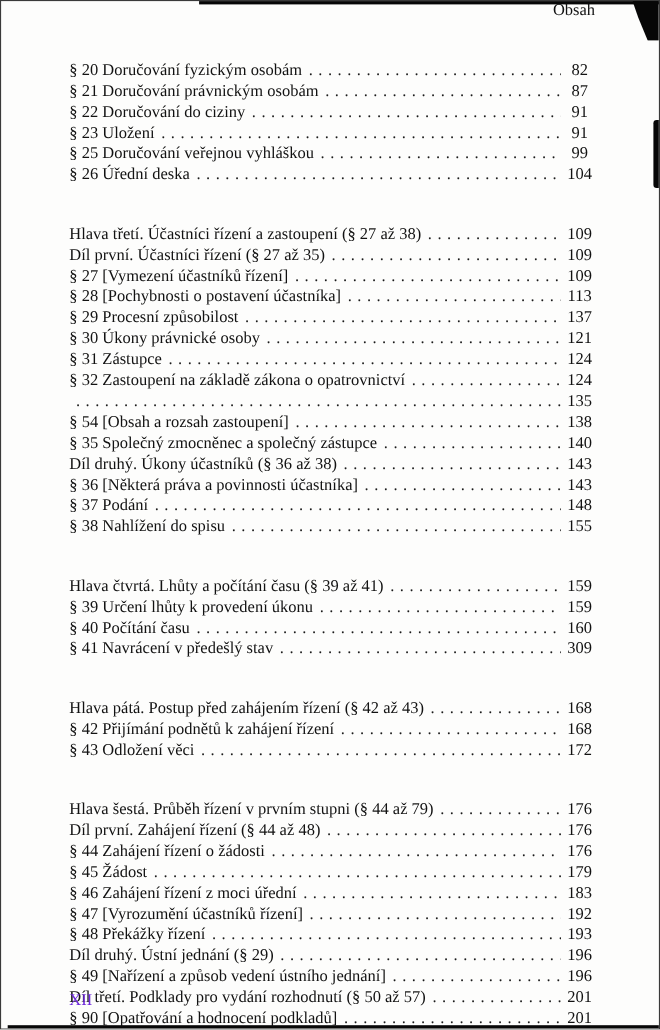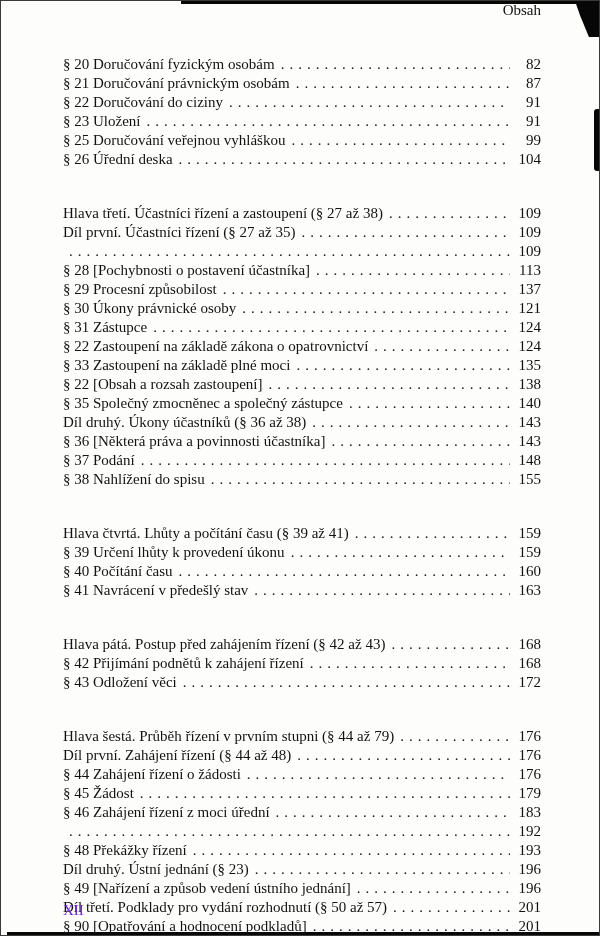--- a/index.html
+++ b/index.html
@@ -67,7 +67,7 @@
   .page {
     flex: 0 0 auto;
     min-width: 28px;
-    text-align: right;
+    text-align: center;
     white-space: nowrap;
   }
 

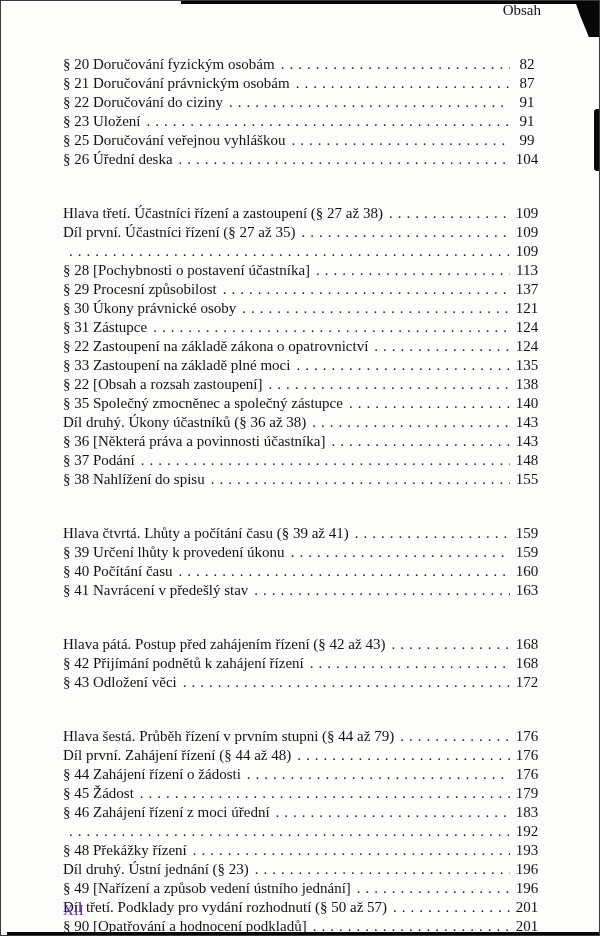--- a/index.html
+++ b/index.html
@@ -139,6 +139,7 @@
             <span class="page">109</span>
           </div>
           <div class="toc-row">
+            <span class="label">§ 27 [Vymezení účastníků řízení]</span>
             <span class="dots"></span>
             <span class="page">109</span>
           </div>

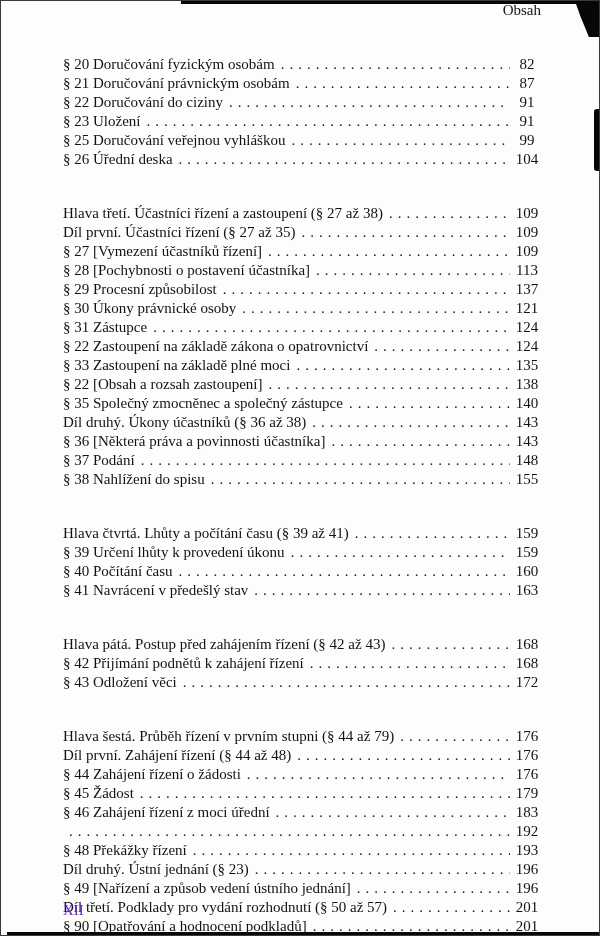--- a/index.html
+++ b/index.html
@@ -164,7 +164,7 @@
             <span class="page">124</span>
           </div>
           <div class="toc-row">
-            <span class="label">§ 22 Zastoupení na základě zákona o opatrovnictví</span>
+            <span class="label">§ 32 Zastoupení na základě zákona o opatrovnictví</span>
             <span class="dots"></span>
             <span class="page">124</span>
           </div>

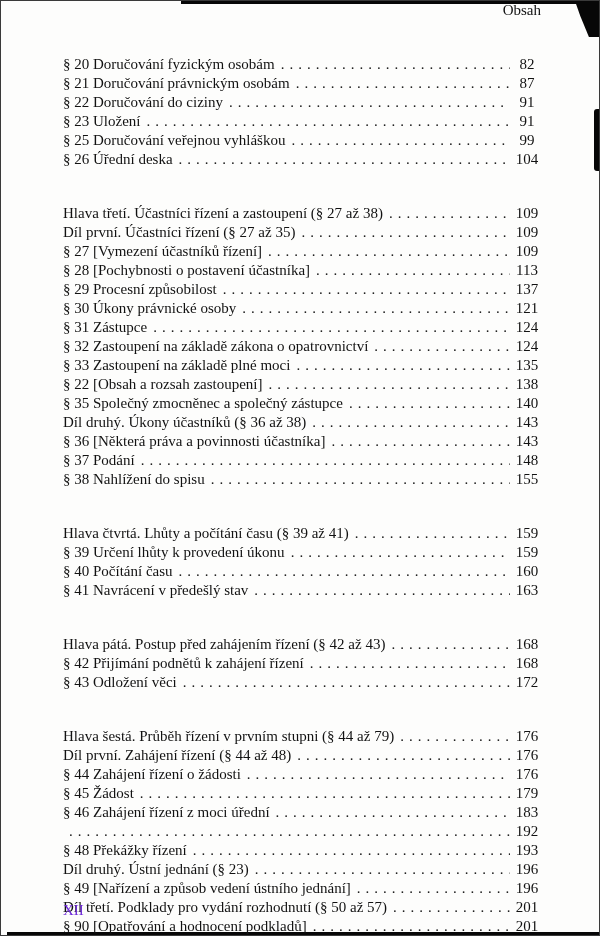--- a/index.html
+++ b/index.html
@@ -169,7 +169,6 @@
             <span class="page">124</span>
           </div>
           <div class="toc-row">
-            <span class="label">§ 33 Zastoupení na základě plné moci</span>
             <span class="dots"></span>
             <span class="page">135</span>
           </div>

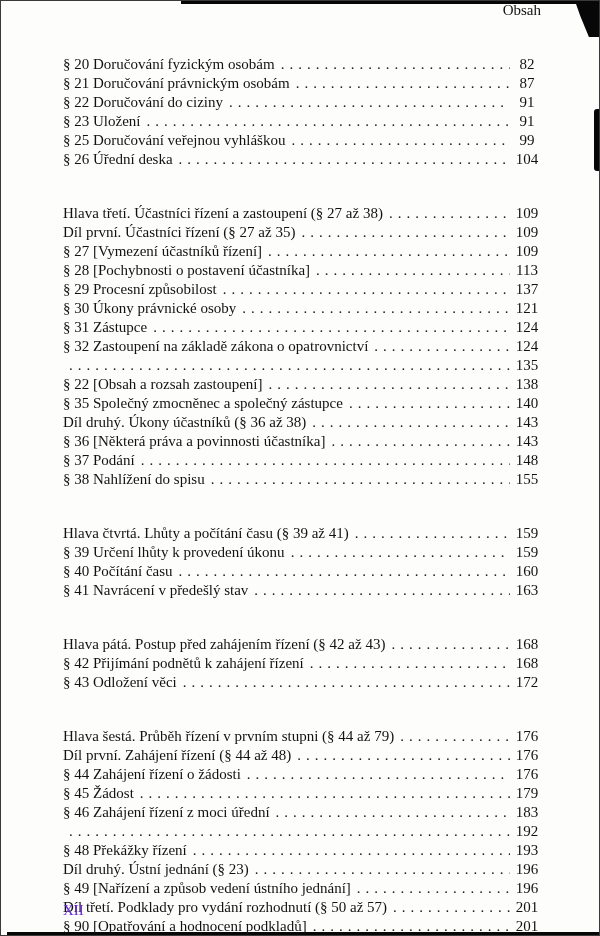--- a/index.html
+++ b/index.html
@@ -173,7 +173,7 @@
             <span class="page">135</span>
           </div>
           <div class="toc-row">
-            <span class="label">§ 22 [Obsah a rozsah zastoupení]</span>
+            <span class="label">§ 54 [Obsah a rozsah zastoupení]</span>
             <span class="dots"></span>
             <span class="page">138</span>
           </div>

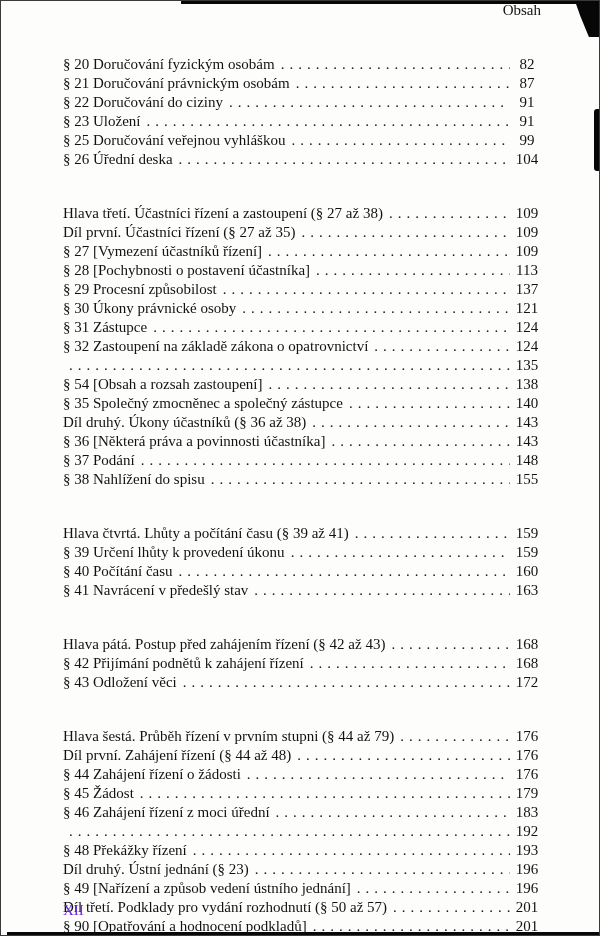--- a/index.html
+++ b/index.html
@@ -222,7 +222,7 @@
           <div class="toc-row">
             <span class="label">§ 41 Navrácení v předešlý stav</span>
             <span class="dots"></span>
-            <span class="page">163</span>
+            <span class="page">309</span>
           </div>
         </section>
         <section class="toc-group">

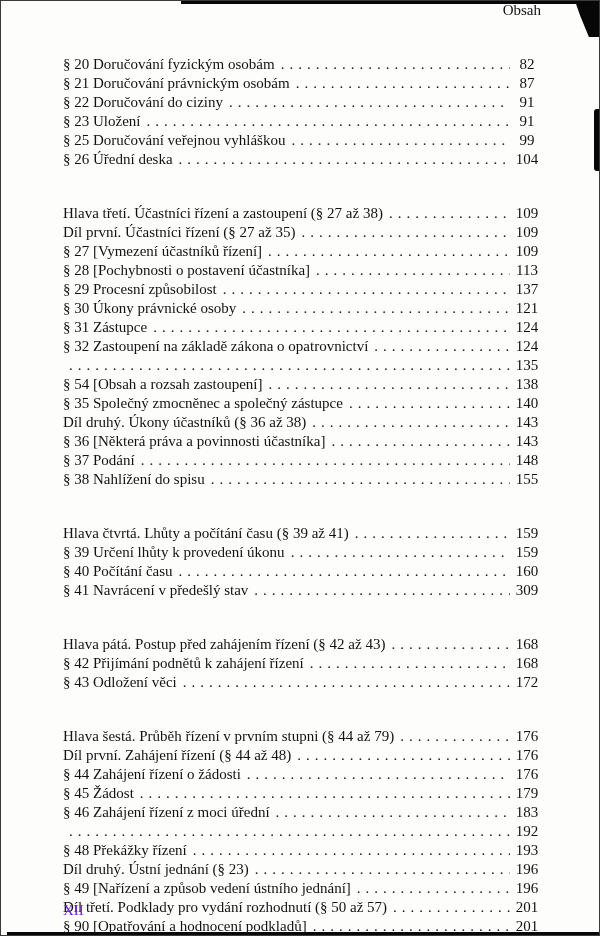--- a/index.html
+++ b/index.html
@@ -269,6 +269,7 @@
             <span class="page">183</span>
           </div>
           <div class="toc-row">
+            <span class="label">§ 47 [Vyrozumění účastníků řízení]</span>
             <span class="dots"></span>
             <span class="page">192</span>
           </div>

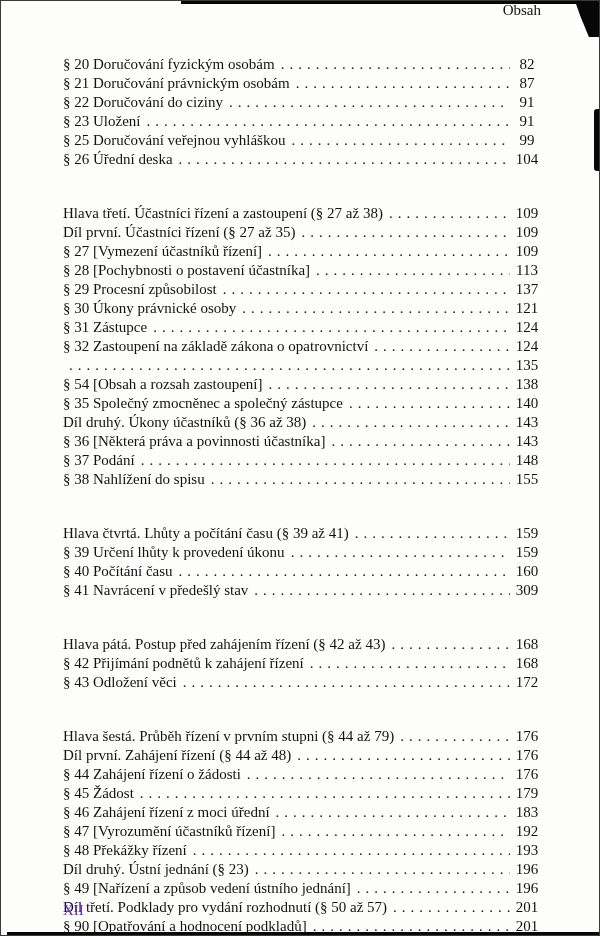--- a/index.html
+++ b/index.html
@@ -279,7 +279,7 @@
             <span class="page">193</span>
           </div>
           <div class="toc-row bold">
-            <span class="label">Díl druhý. Ústní jednání (§ 23)</span>
+            <span class="label">Díl druhý. Ústní jednání (§ 29)</span>
             <span class="dots"></span>
             <span class="page">196</span>
           </div>

